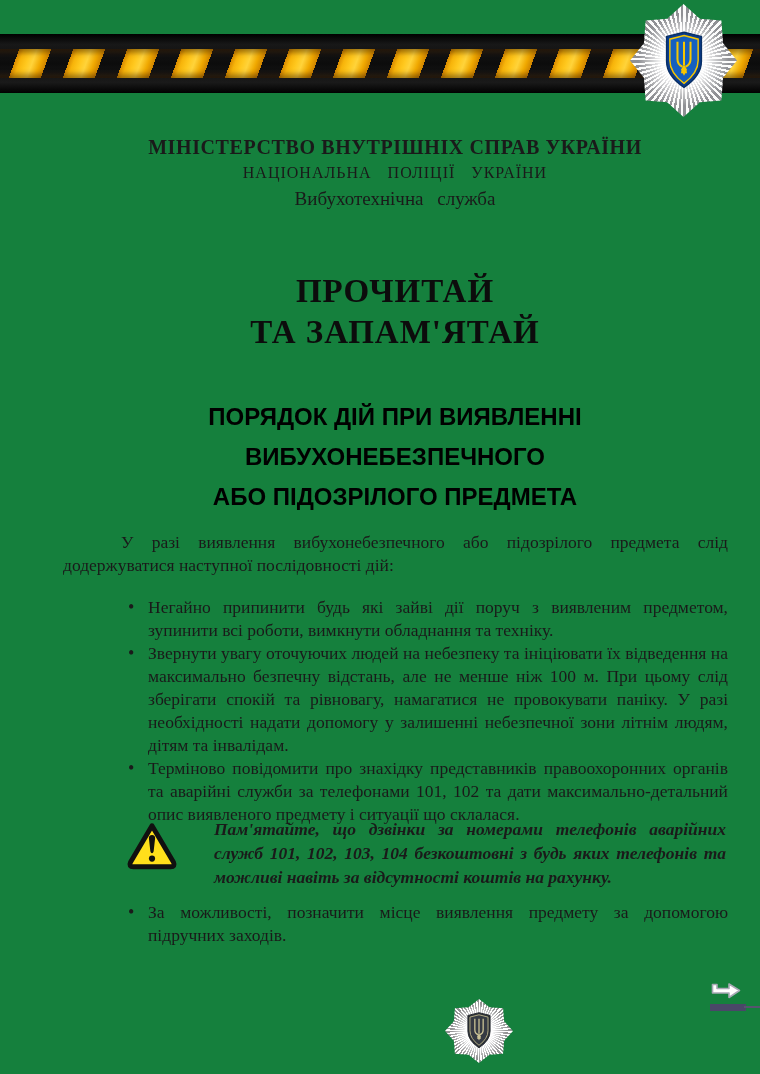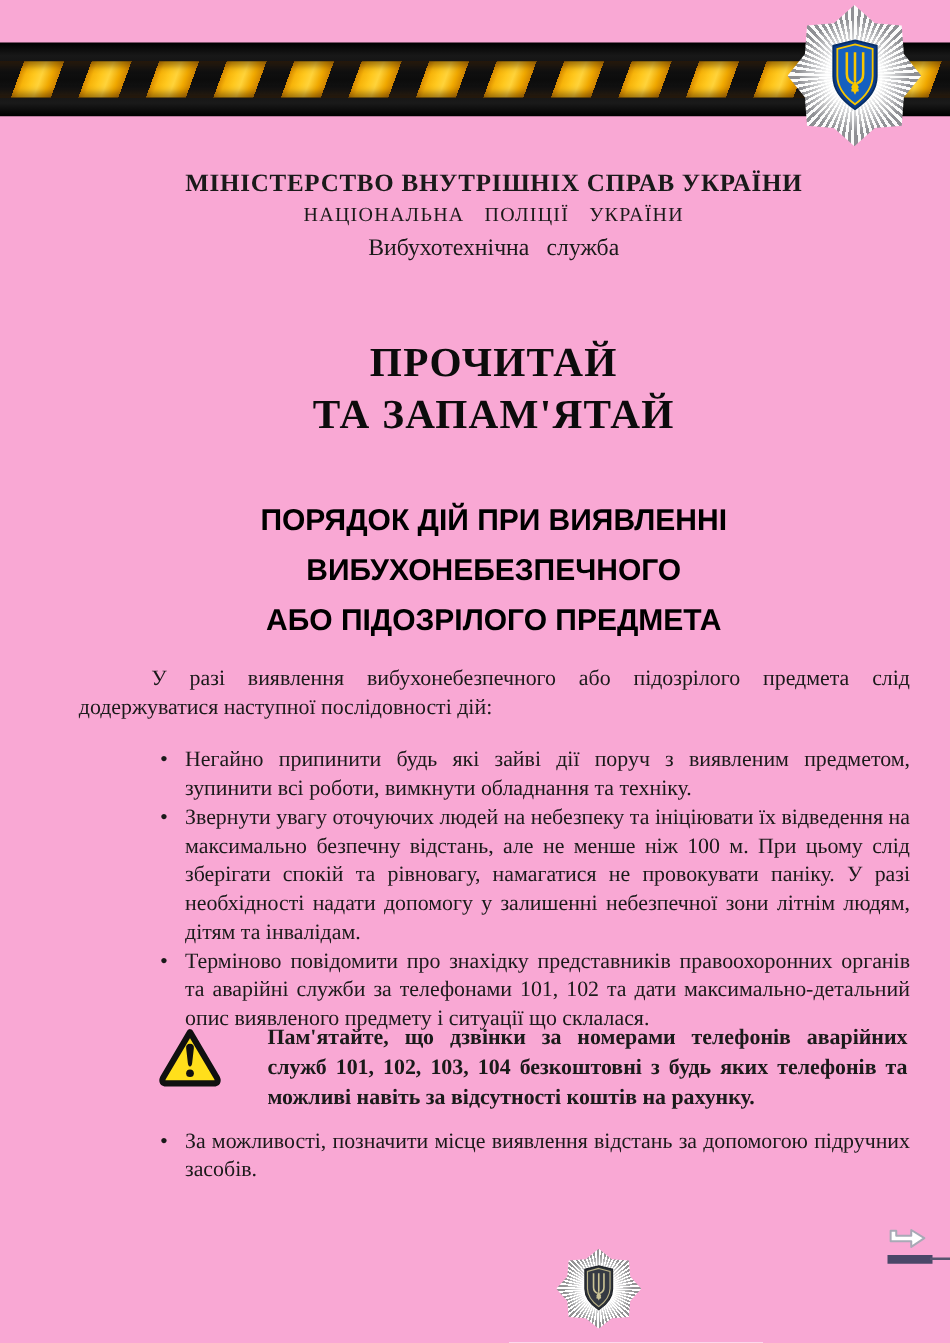--- a/index.html
+++ b/index.html
@@ -3,7 +3,7 @@
 <meta charset="utf-8">
 <style>
   html,body{margin:0;padding:0;background:#fff;}
-  .page{position:relative;width:760px;height:1074px;background:#f9a8d4;overflow:hidden;
+  .page{position:relative;width:760px;height:1074px;background:#15803d;overflow:hidden;
         font-family:"Liberation Serif", serif;color:#1a1a1a;}
 
   

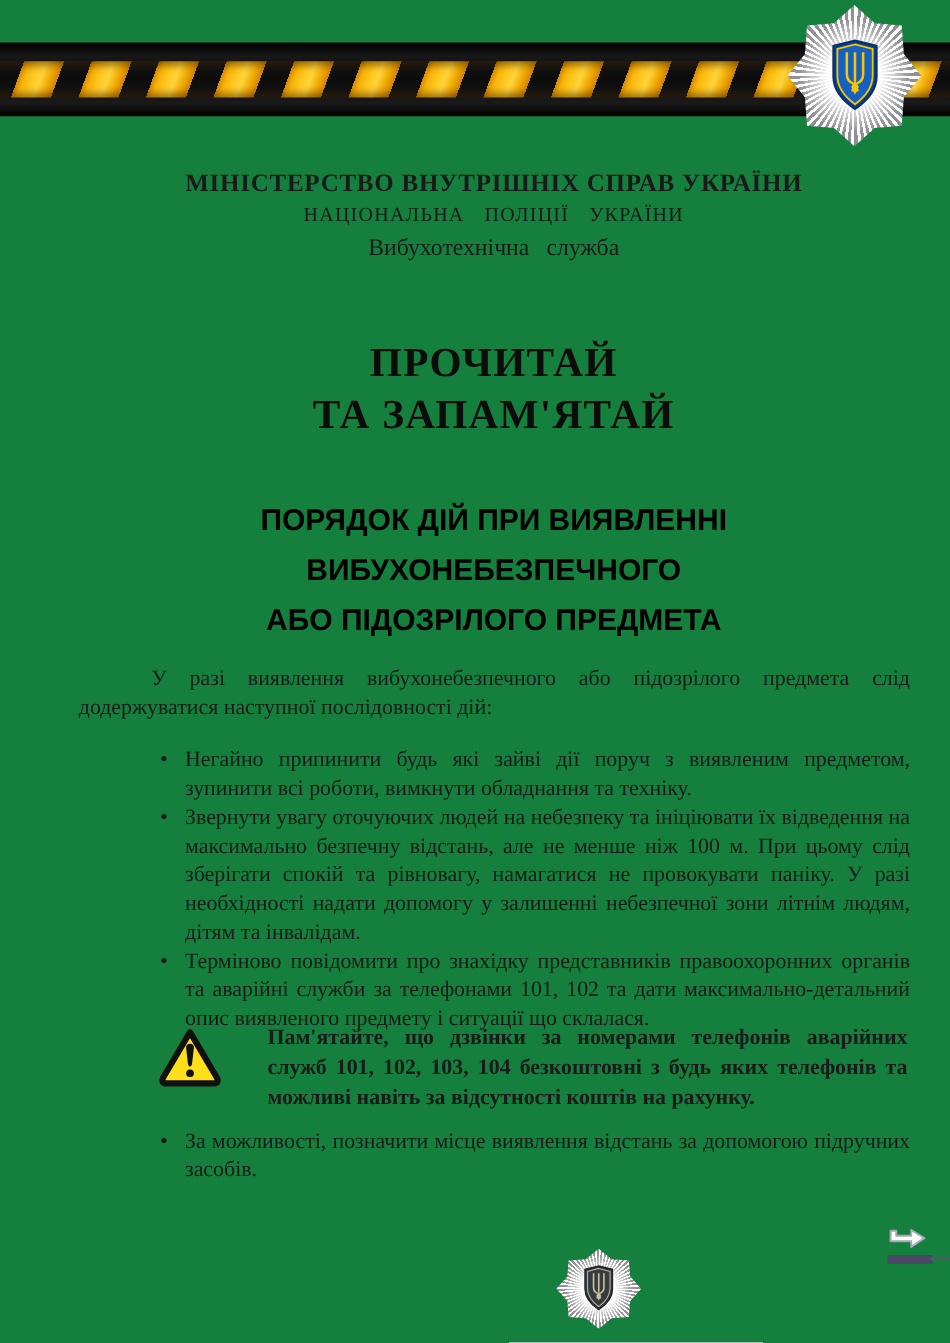--- a/index.html
+++ b/index.html
@@ -54,7 +54,7 @@
   ul.bullets li::before{content:"\2022";position:absolute;left:0;top:0;font-size:18px;}
   ul.bullets li.stretch{text-align-last:justify;}
 
-  .warning-row{position:absolute;left:63px;top:817px;width:665px;display:flex;align-items:flex-start;}
+  .warning-row{position:absolute;left:63px;top:817px;width:665px;display:flex;align-items:flex-start;font-style:italic;}
   .warning-icon{margin-left:63px;flex:0 0 auto;}
   .warning-text{margin:0 0 0 36px;width:512px;font-weight:bold;font-size:17.5px;
       line-height:24px;text-align:justify;}

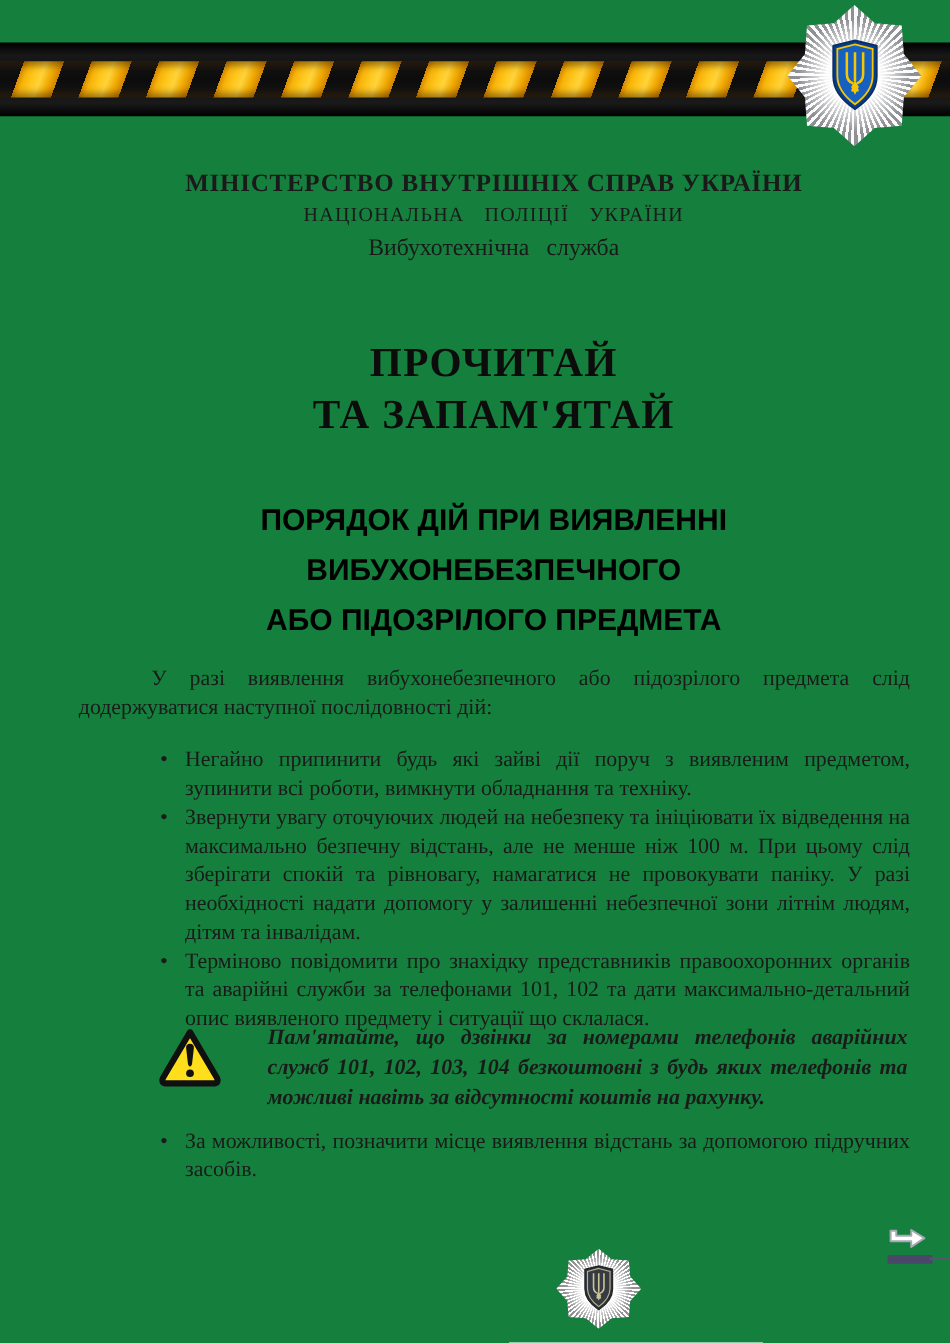--- a/index.html
+++ b/index.html
@@ -125,7 +125,7 @@
   </div>
 
   <ul class="body-col bullets bullets-bottom">
-    <li>За можливості, позначити місце виявлення відстань за допомогою підручних засобів.</li>
+    <li>За можливості, позначити місце виявлення предмету за допомогою підручних заходів.</li>
   </ul>
 
   <div class="badge badge-footer">

